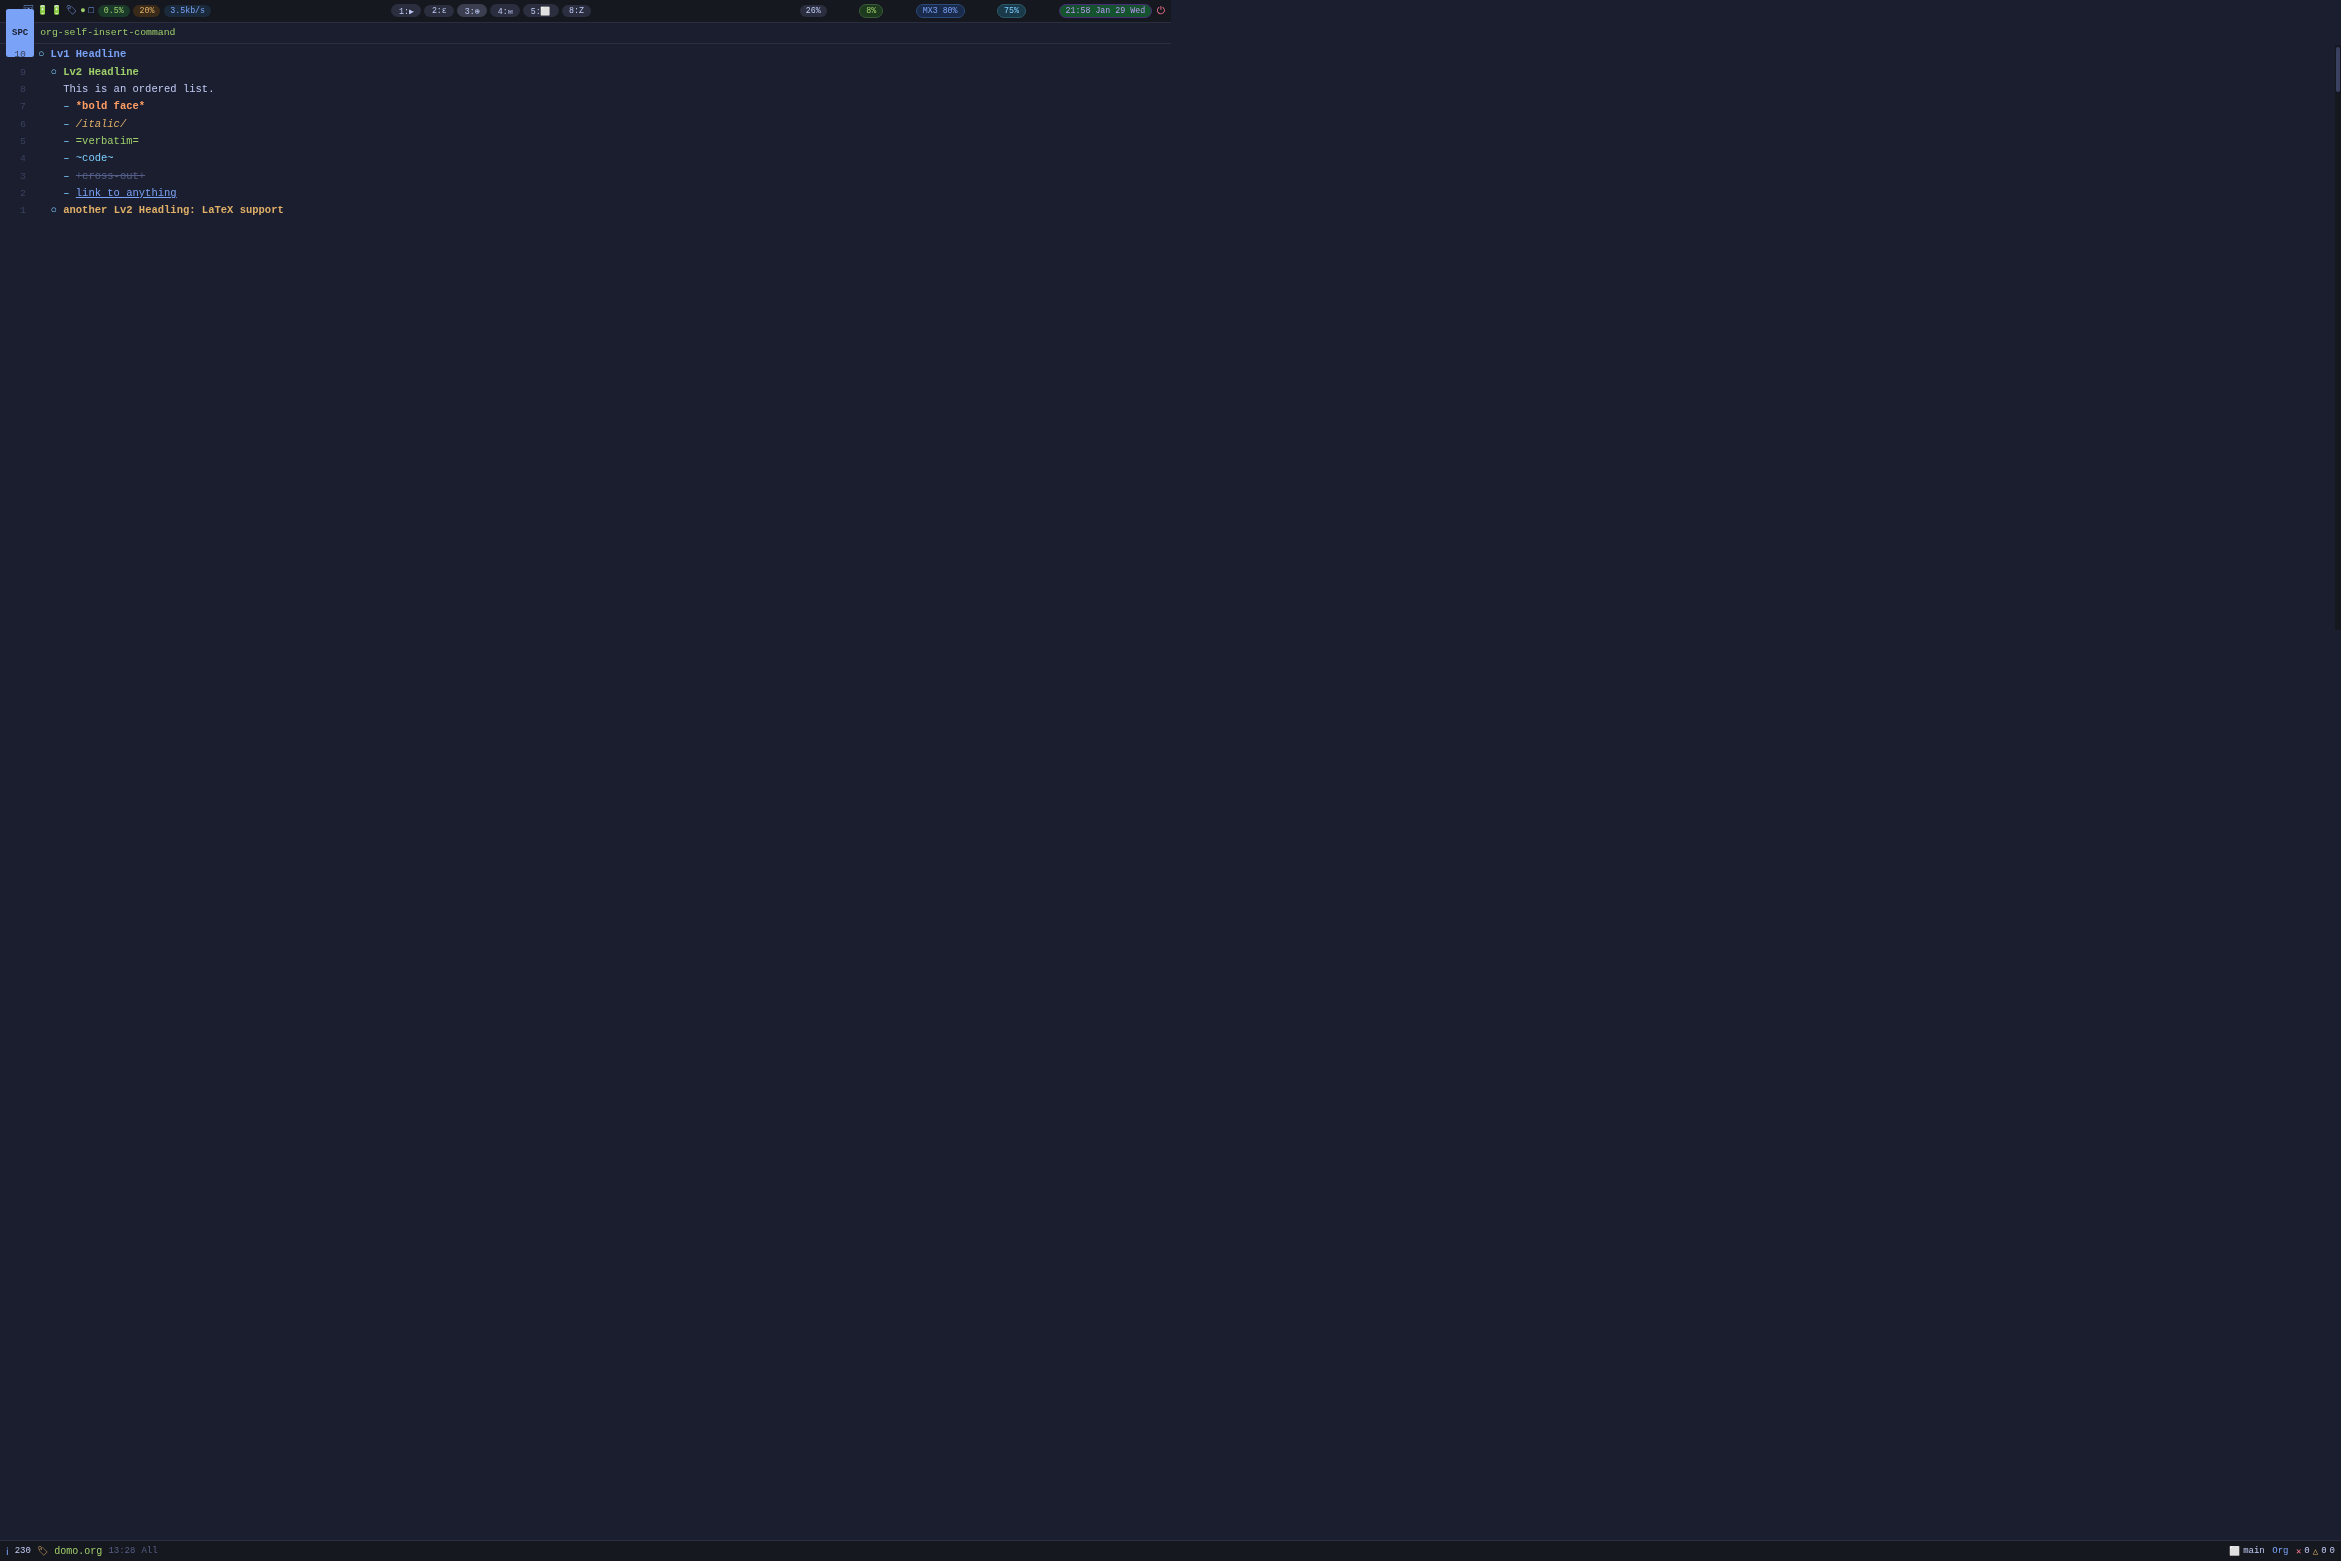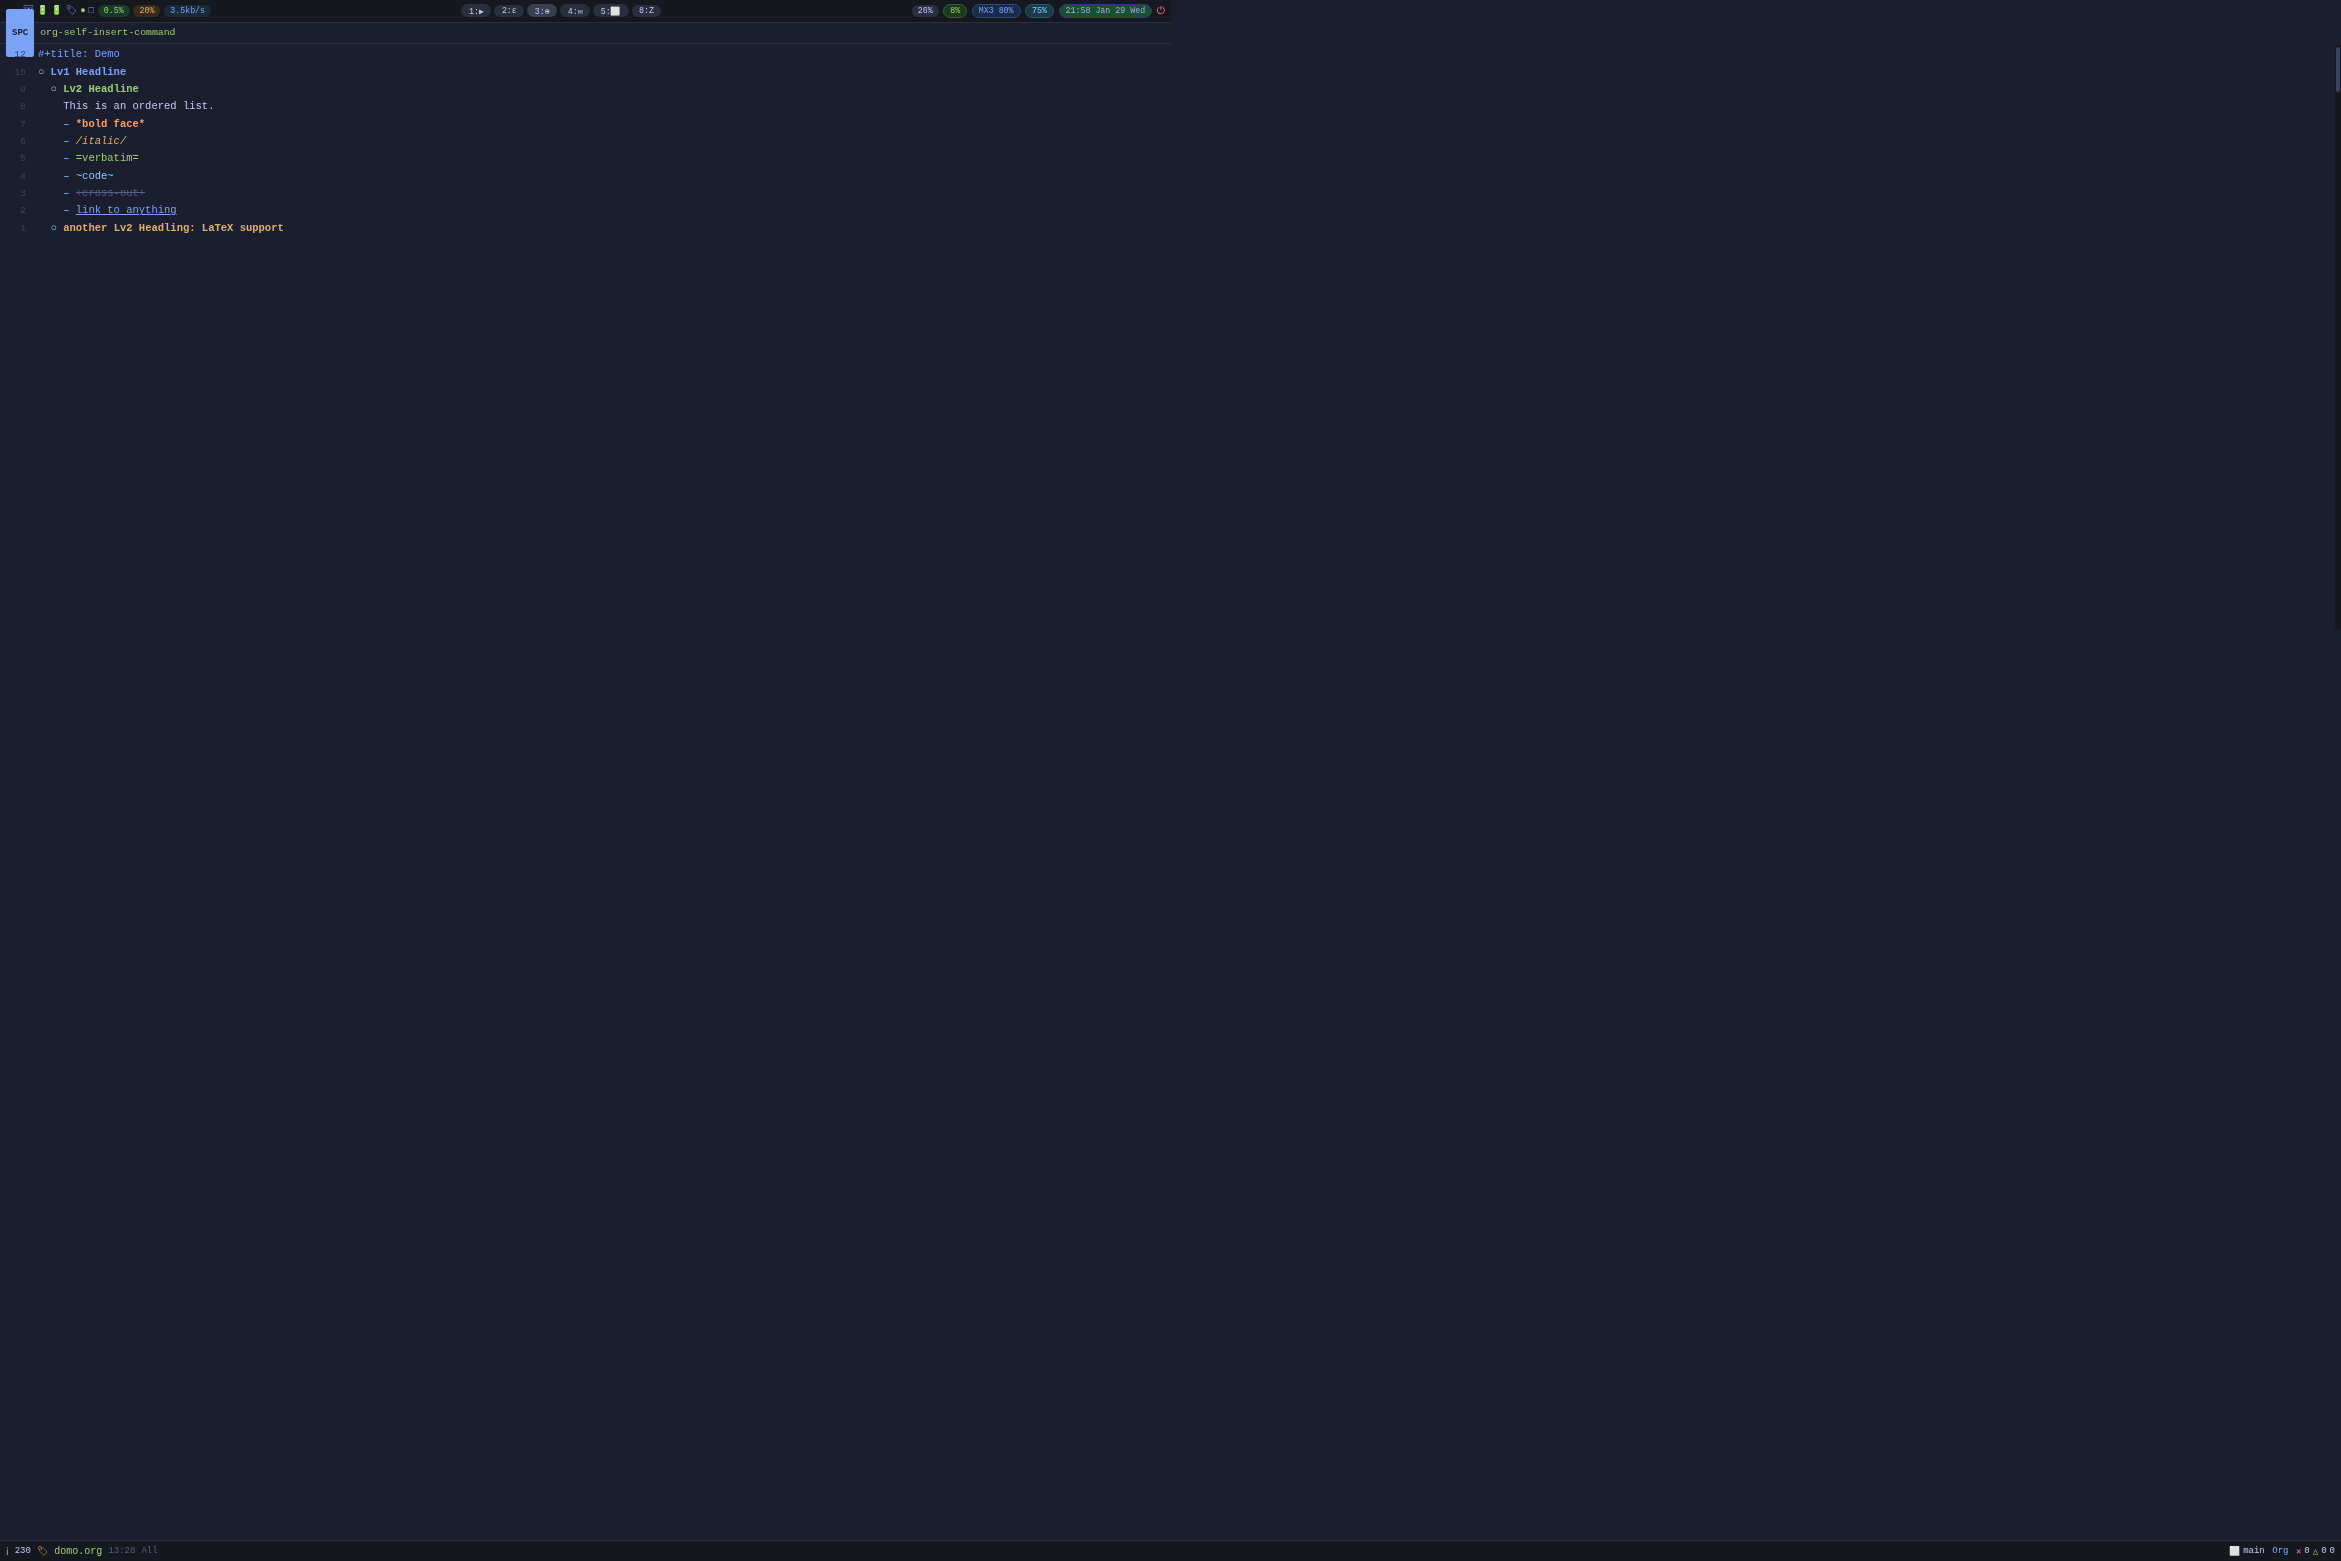--- a/index.html
+++ b/index.html
@@ -90,6 +90,7 @@
       border-radius: 7.5px;
       padding: 1.5px 6px;
       font-size: 8.3px;
+      margin-left: 28px;
     }
 
     .status-pill.gray { background: #2a2e3e; color: #c0caf5; }

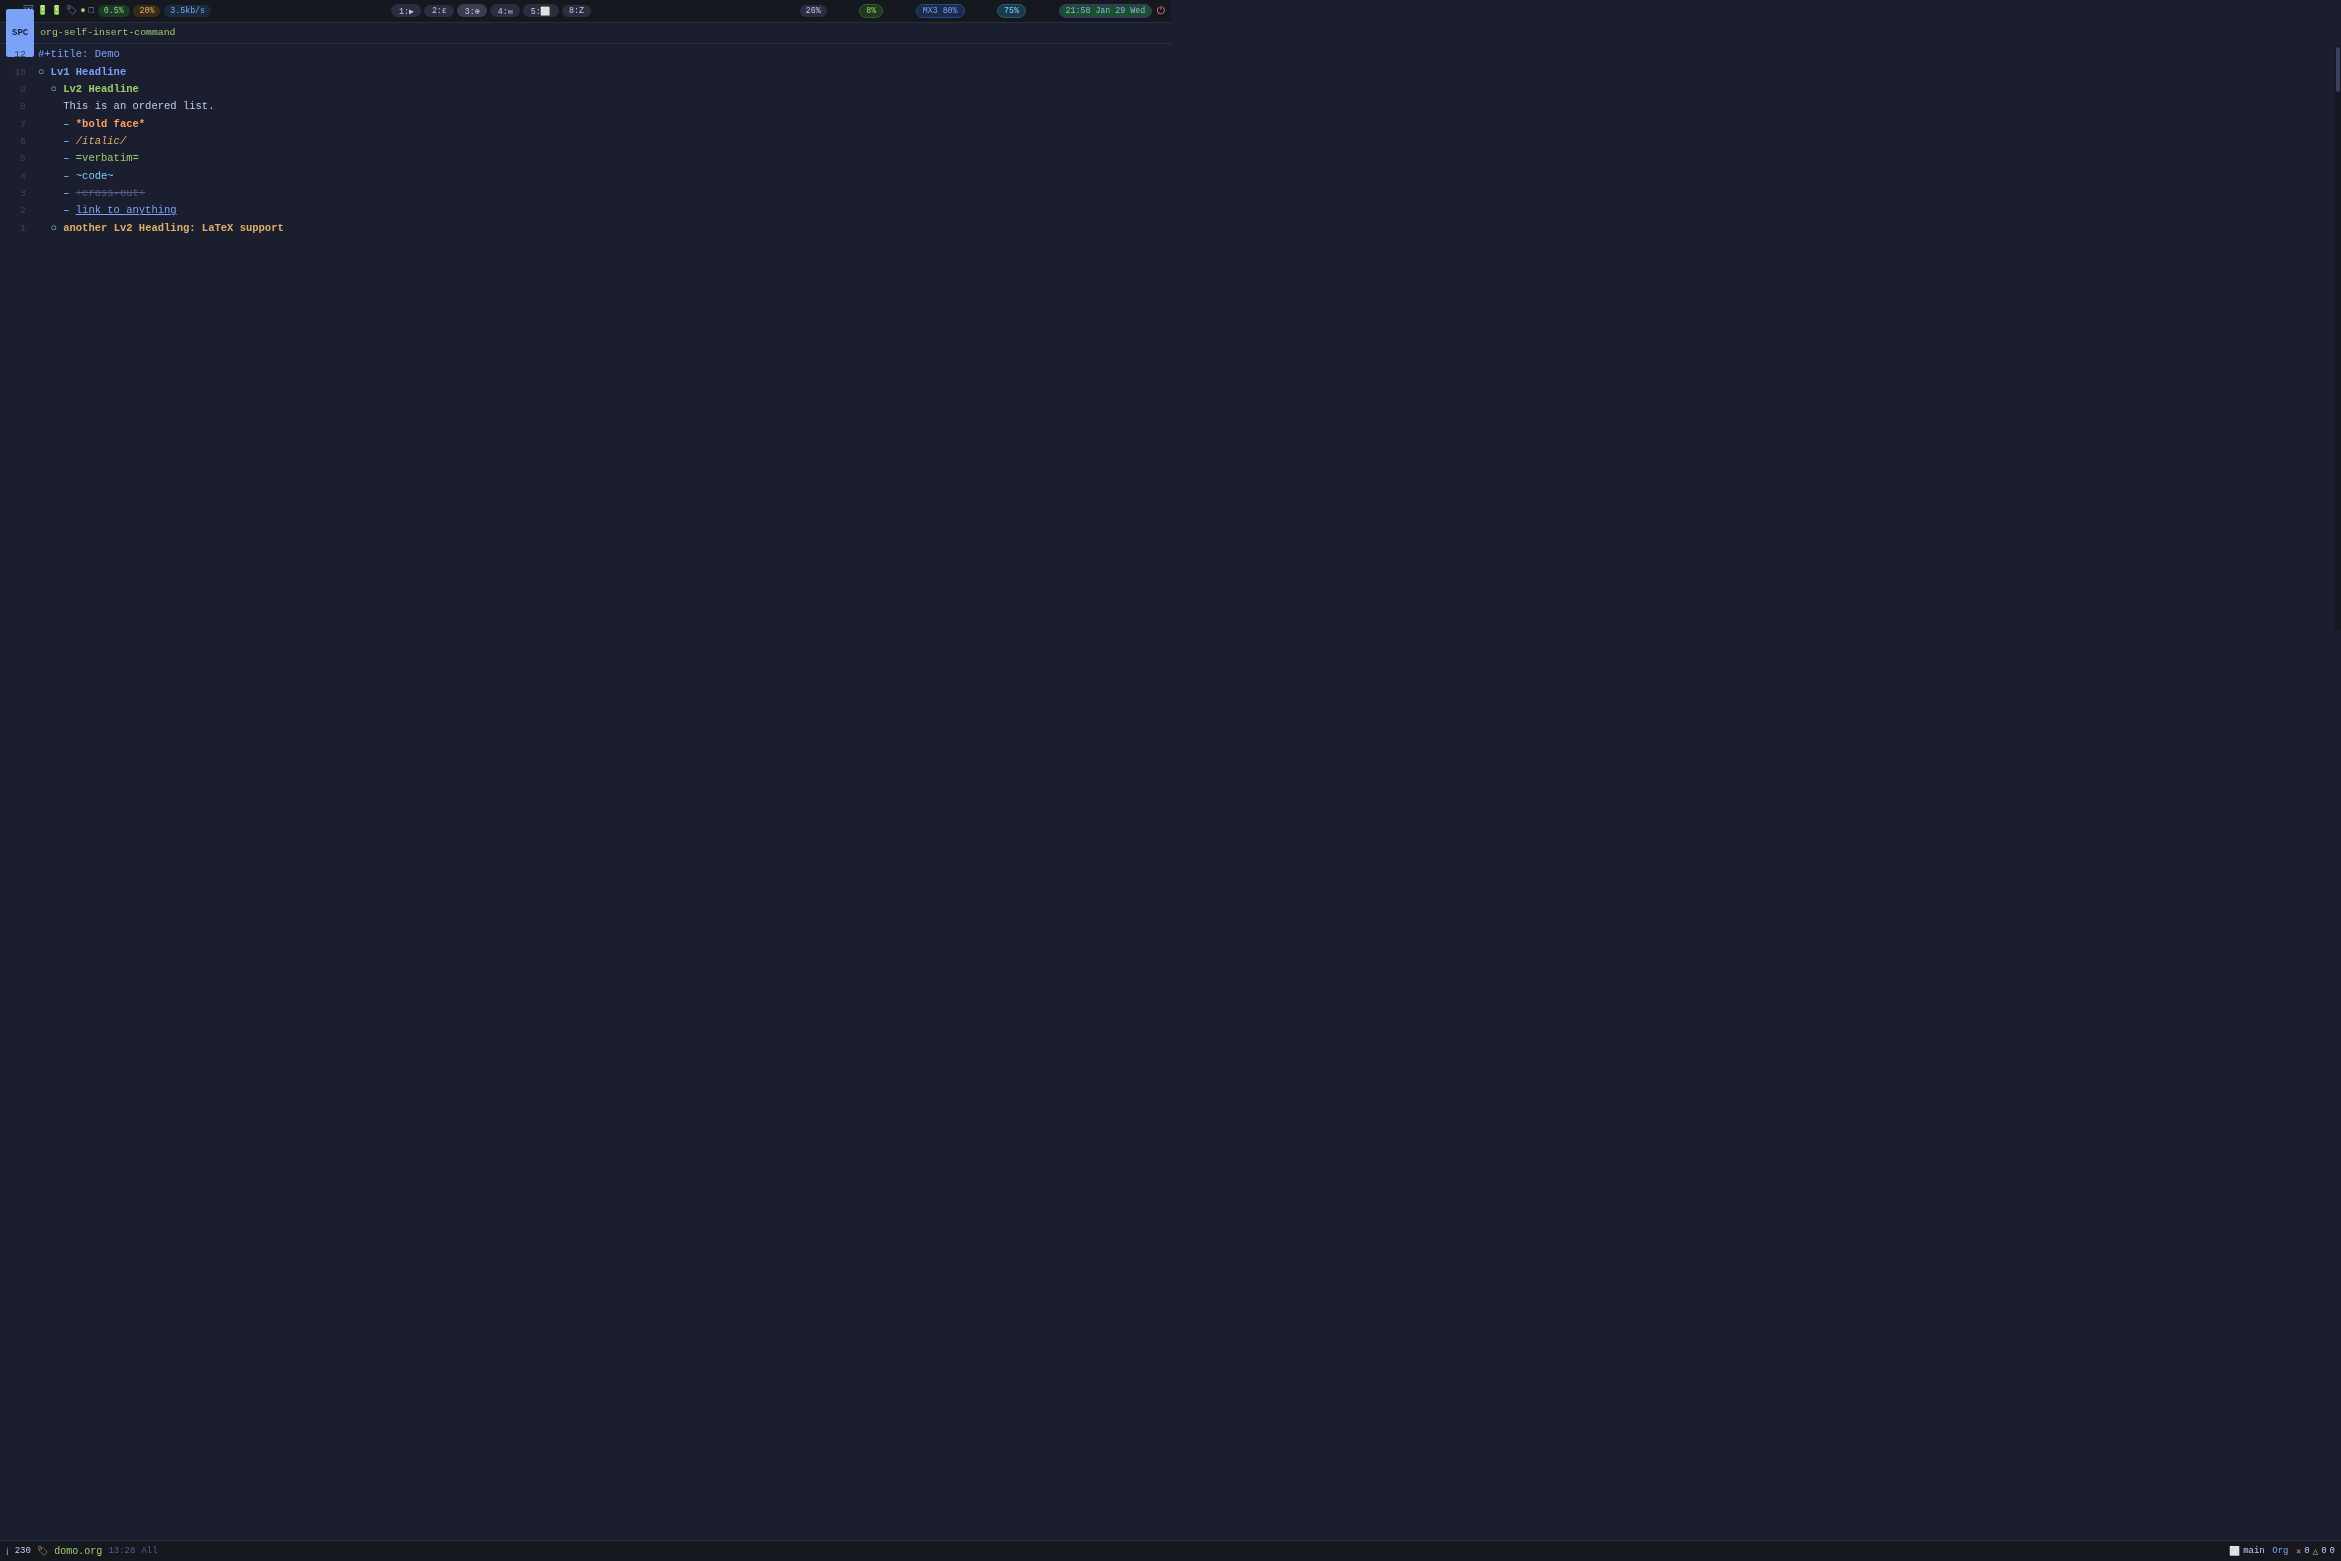--- a/index.html
+++ b/index.html
@@ -327,10 +327,6 @@
 
 <div class="editor">
 
-<div class="line">
-      <span class="line-number">12</span>
-      <span class="line-content"><span class="org-title-prefix">#+title: </span><span class="org-title-text">Demo</span></span>
-    </div>
     <div class="line">
       <span class="line-number">10</span>
       <span class="line-content"><span class="org-heading-bullet">○ </span><span class="org-h1">Lv1 Headline</span></span>

